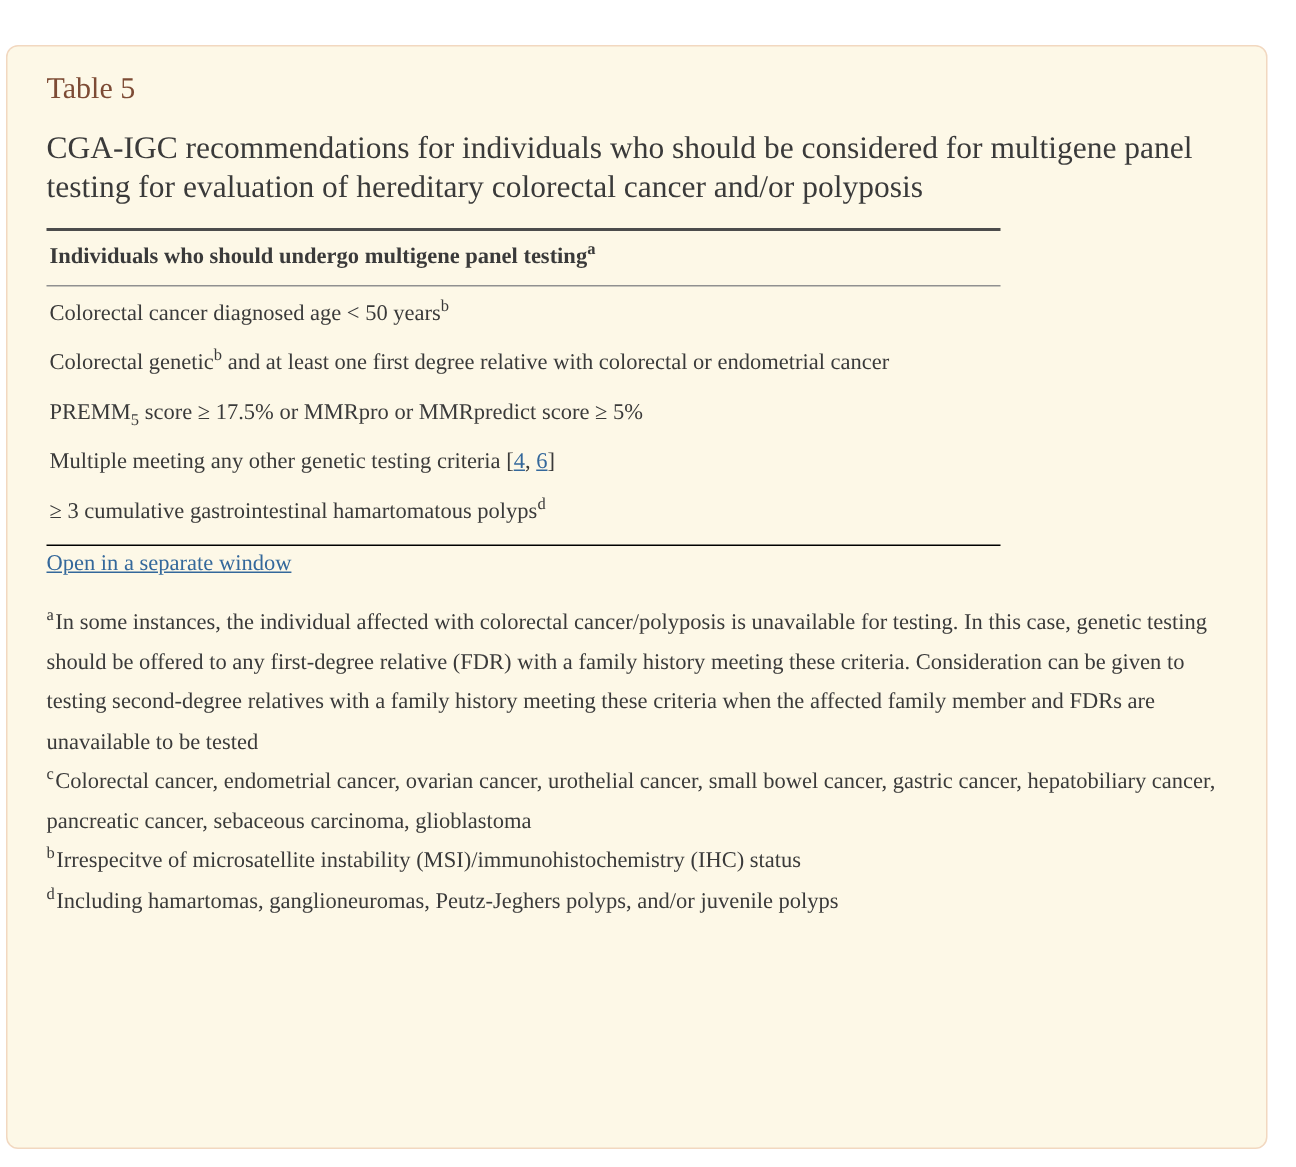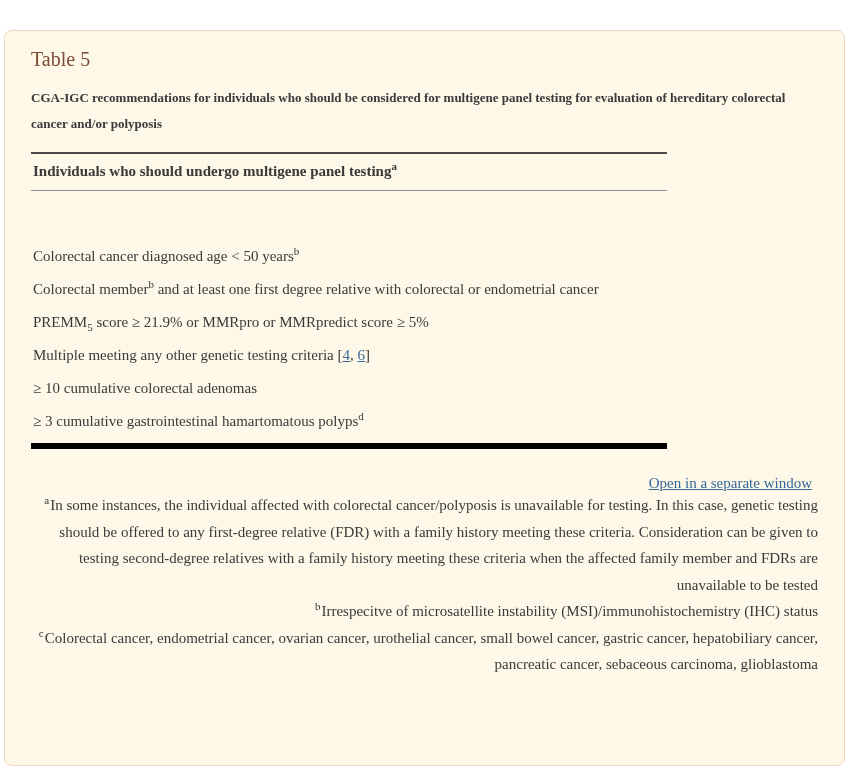--- a/index.html
+++ b/index.html
@@ -30,10 +30,9 @@
   }
   .caption {
     margin: 12px 0 0 0;
-    font-size: 13px;
+    font-size: 21px;
     line-height: 26px;
     color: var(--text, #3a3a3a);
-    font-weight: bold;
   }
   .dtable {
     width: 636px;

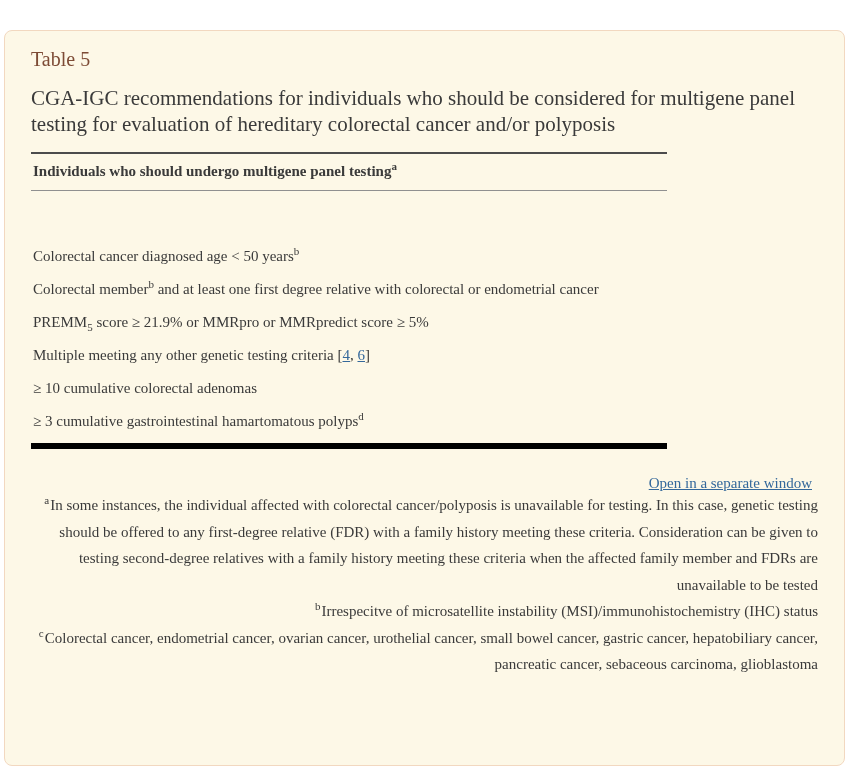--- a/index.html
+++ b/index.html
@@ -47,9 +47,8 @@
     line-height: 21px;
   }
   .tbody {
-    border-bottom: 6px solid #000000;
+    border-bottom: 1px solid #000000;
     padding: 2px 0 5px 0;
-    margin-top: 47px;
   }
   .trow {
     padding: 4px 2px;

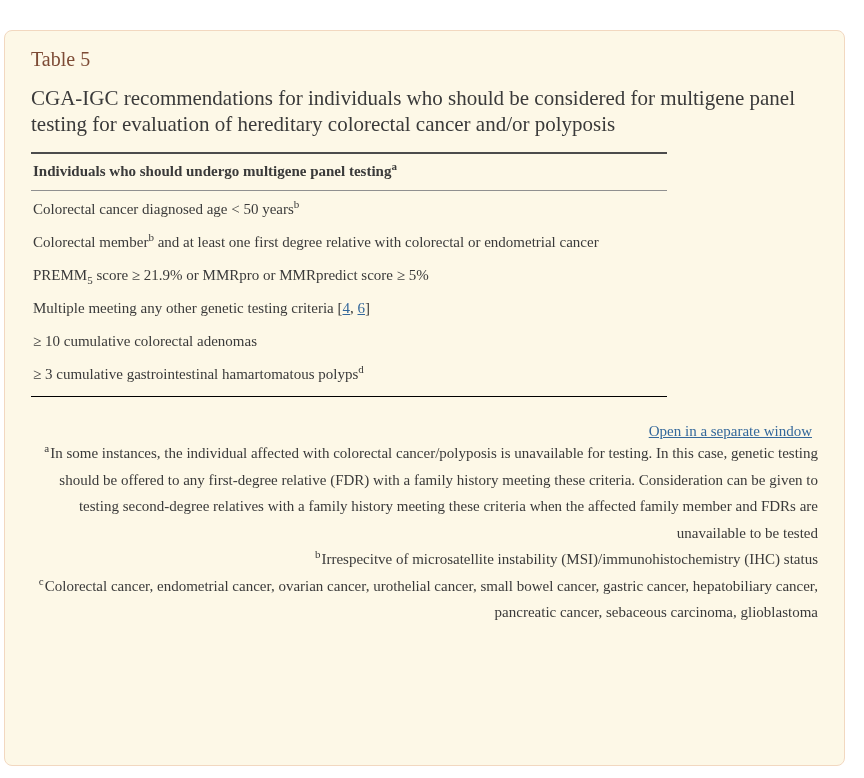--- a/index.html
+++ b/index.html
@@ -87,7 +87,7 @@
     <div class="thead"><span>Individuals who should undergo multigene panel testing</span><sup>a</sup></div>
     <div class="tbody">
         <div class="trow"><span>Colorectal cancer diagnosed age &lt; 50 years</span><sup>b</sup></div>
-        <div class="trow"><span>Colorectal member</span><sup>b</sup><span> and at least one first degree relative with colorectal or endometrial cancer</span></div>
+        <div class="trow"><span>Colorectal genetic</span><sup>b</sup><span> and at least one first degree relative with colorectal or endometrial cancer</span></div>
         <div class="trow"><span>PREMM</span><sub>5</sub><span> score ≥ 21.9% or MMRpro or MMRpredict score ≥ 5%</span></div>
         <div class="trow"><span>Multiple meeting any other genetic testing criteria [</span><a href="#" class="ref-link">4</a><span>, </span><a href="#" class="ref-link">6</a><span>]</span></div>
         <div class="trow"><span>≥ 10 cumulative colorectal adenomas</span></div>

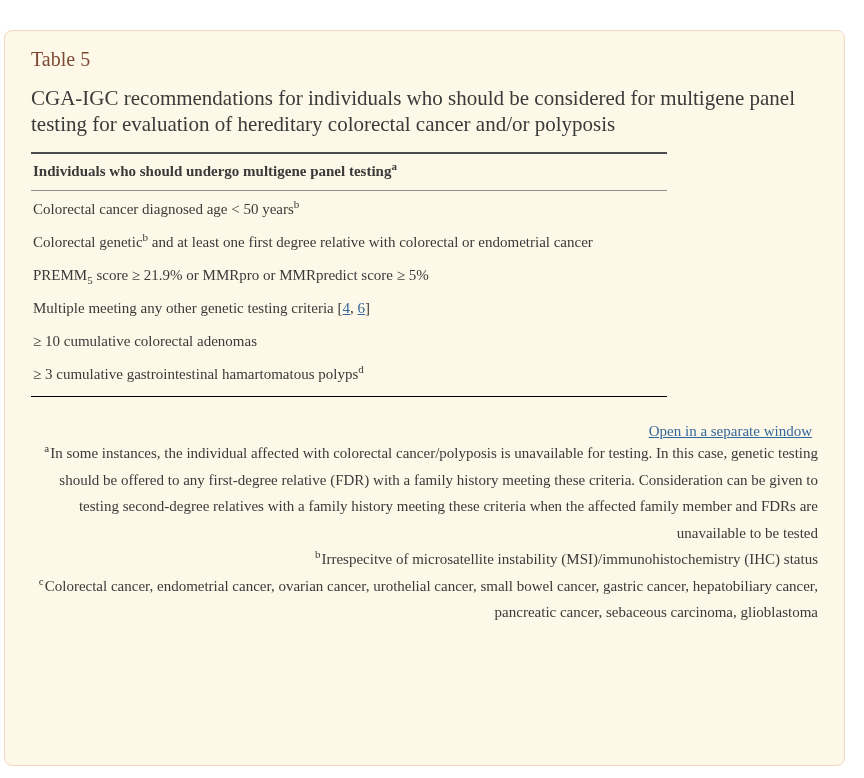--- a/index.html
+++ b/index.html
@@ -88,7 +88,7 @@
     <div class="tbody">
         <div class="trow"><span>Colorectal cancer diagnosed age &lt; 50 years</span><sup>b</sup></div>
         <div class="trow"><span>Colorectal genetic</span><sup>b</sup><span> and at least one first degree relative with colorectal or endometrial cancer</span></div>
-        <div class="trow"><span>PREMM</span><sub>5</sub><span> score ≥ 21.9% or MMRpro or MMRpredict score ≥ 5%</span></div>
+        <div class="trow"><span>PREMM</span><sub>5</sub><span> score ≥ 17.5% or MMRpro or MMRpredict score ≥ 5%</span></div>
         <div class="trow"><span>Multiple meeting any other genetic testing criteria [</span><a href="#" class="ref-link">4</a><span>, </span><a href="#" class="ref-link">6</a><span>]</span></div>
         <div class="trow"><span>≥ 10 cumulative colorectal adenomas</span></div>
         <div class="trow"><span>≥ 3 cumulative gastrointestinal hamartomatous polyps</span><sup>d</sup></div>

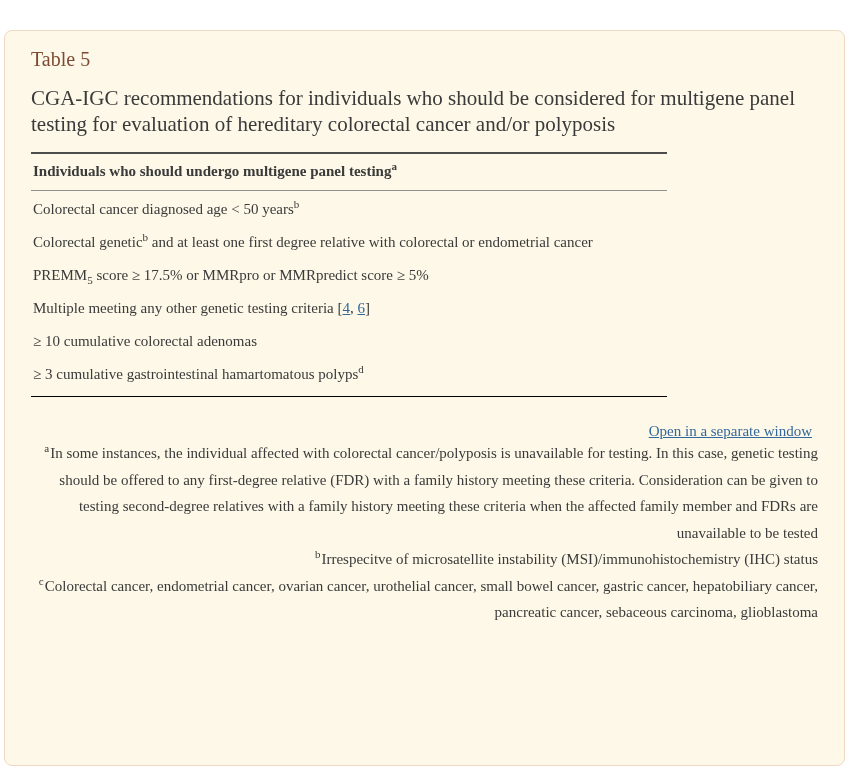--- a/index.html
+++ b/index.html
@@ -90,7 +90,6 @@
         <div class="trow"><span>Colorectal genetic</span><sup>b</sup><span> and at least one first degree relative with colorectal or endometrial cancer</span></div>
         <div class="trow"><span>PREMM</span><sub>5</sub><span> score ≥ 17.5% or MMRpro or MMRpredict score ≥ 5%</span></div>
         <div class="trow"><span>Multiple meeting any other genetic testing criteria [</span><a href="#" class="ref-link">4</a><span>, </span><a href="#" class="ref-link">6</a><span>]</span></div>
-        <div class="trow"><span>≥ 10 cumulative colorectal adenomas</span></div>
         <div class="trow"><span>≥ 3 cumulative gastrointestinal hamartomatous polyps</span><sup>d</sup></div>
       </div>
   </div>

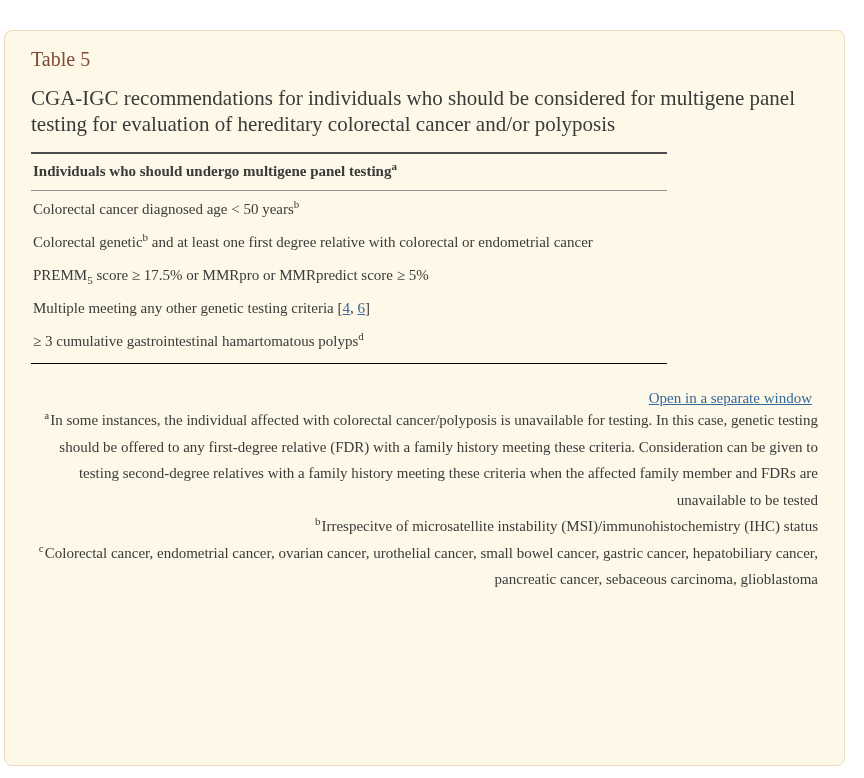--- a/index.html
+++ b/index.html
@@ -63,8 +63,7 @@
     cursor: pointer;
   }
   .open-row {
-    margin-top: 26px;
-    text-align: right;
+    margin-top: 4px;
     font-size: 15px;
     padding-right: 6px;
   }

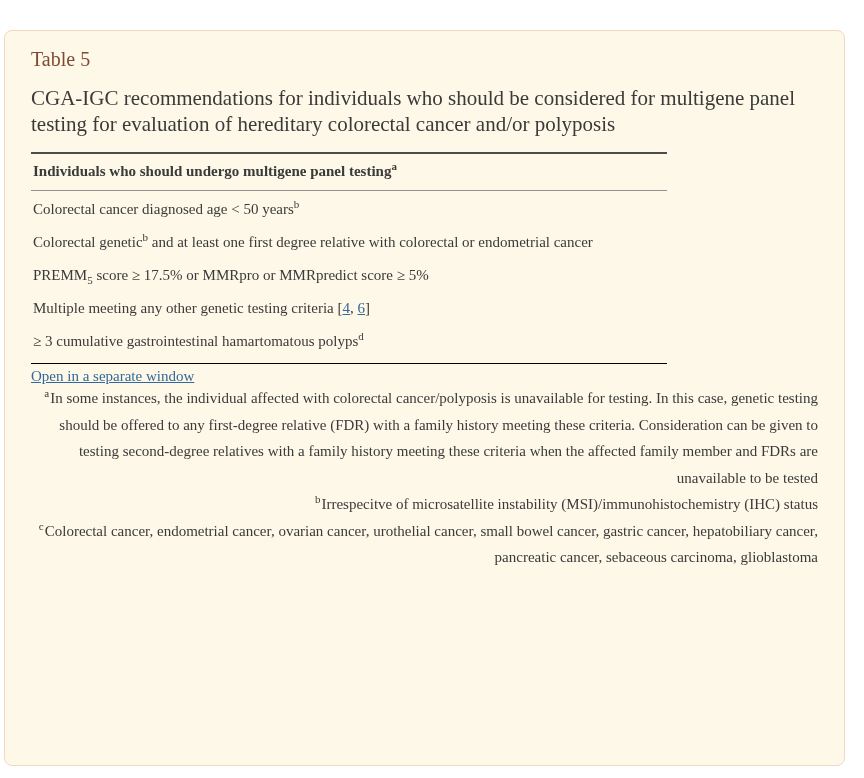--- a/index.html
+++ b/index.html
@@ -68,9 +68,9 @@
     padding-right: 6px;
   }
   .footnotes {
+    margin-top: 17px;
     font-size: 15px;
     line-height: 26.5px;
-    text-align: right;
   }
   .footnote { margin: 0; }
   .footnote sup { margin-right: 1px; }

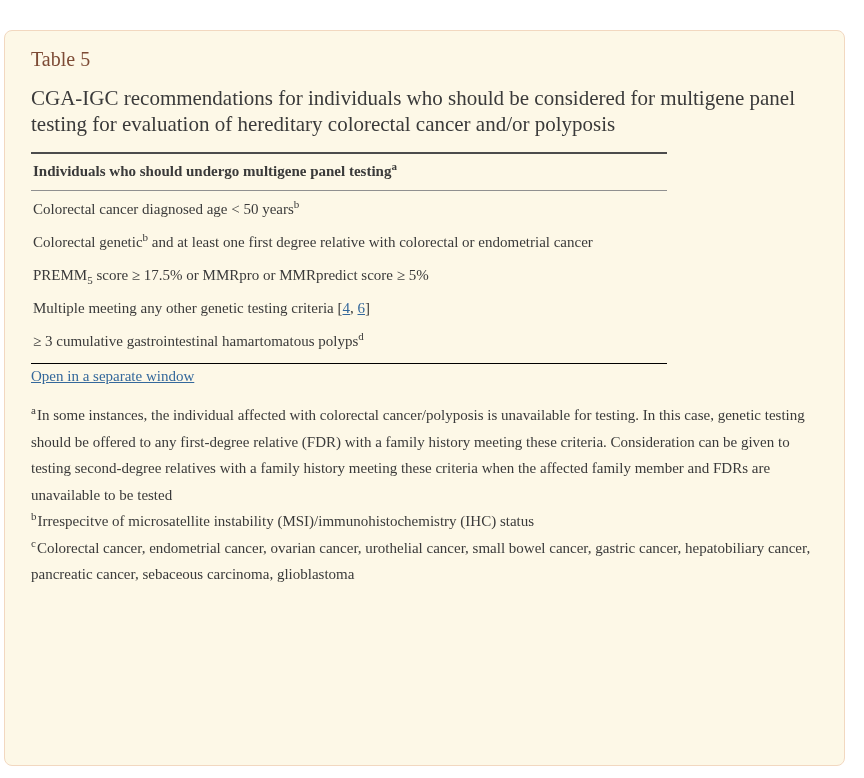--- a/index.html
+++ b/index.html
@@ -99,8 +99,8 @@
 
   <div class="footnotes">
       <div class="footnote"><sup>a</sup><span>In some instances, the individual affected with colorectal cancer/polyposis is unavailable for testing. In this case, genetic testing should be offered to any first-degree relative (FDR) with a family history meeting these criteria. Consideration can be given to testing second-degree relatives with a family history meeting these criteria when the affected family member and FDRs are unavailable to be tested</span></div>
+      <div class="footnote"><sup>c</sup><span>Colorectal cancer, endometrial cancer, ovarian cancer, urothelial cancer, small bowel cancer, gastric cancer, hepatobiliary cancer, pancreatic cancer, sebaceous carcinoma, glioblastoma</span></div>
       <div class="footnote"><sup>b</sup><span>Irrespecitve of microsatellite instability (MSI)/immunohistochemistry (IHC) status</span></div>
-      <div class="footnote"><sup>c</sup><span>Colorectal cancer, endometrial cancer, ovarian cancer, urothelial cancer, small bowel cancer, gastric cancer, hepatobiliary cancer, pancreatic cancer, sebaceous carcinoma, glioblastoma</span></div>
     </div>
 </div>
 

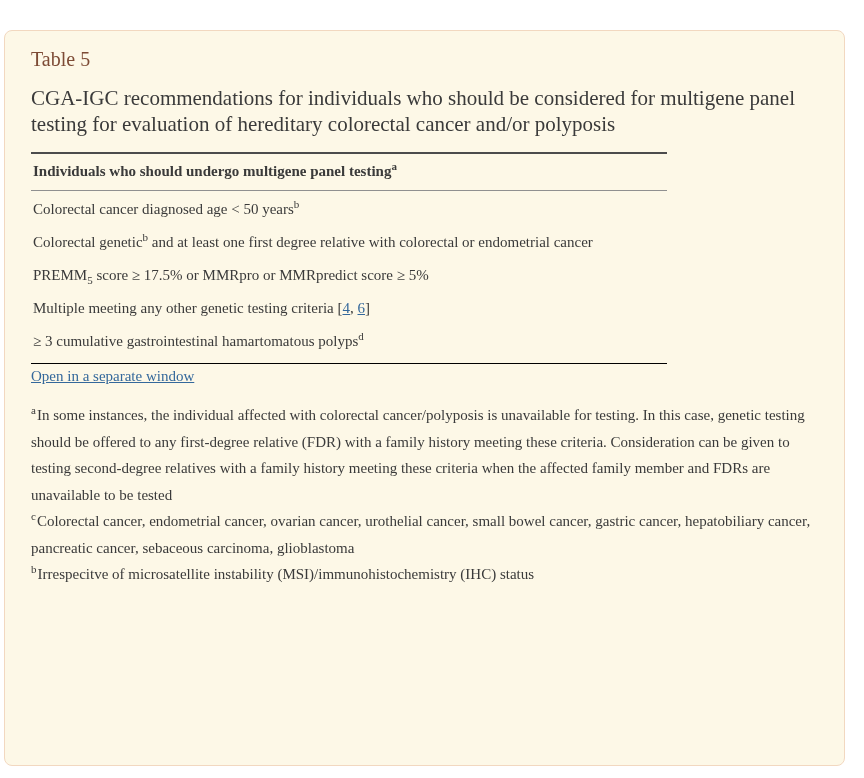--- a/index.html
+++ b/index.html
@@ -101,6 +101,7 @@
       <div class="footnote"><sup>a</sup><span>In some instances, the individual affected with colorectal cancer/polyposis is unavailable for testing. In this case, genetic testing should be offered to any first-degree relative (FDR) with a family history meeting these criteria. Consideration can be given to testing second-degree relatives with a family history meeting these criteria when the affected family member and FDRs are unavailable to be tested</span></div>
       <div class="footnote"><sup>c</sup><span>Colorectal cancer, endometrial cancer, ovarian cancer, urothelial cancer, small bowel cancer, gastric cancer, hepatobiliary cancer, pancreatic cancer, sebaceous carcinoma, glioblastoma</span></div>
       <div class="footnote"><sup>b</sup><span>Irrespecitve of microsatellite instability (MSI)/immunohistochemistry (IHC) status</span></div>
+      <div class="footnote"><sup>d</sup><span>Including hamartomas, ganglioneuromas, Peutz-Jeghers polyps, and/or juvenile polyps</span></div>
     </div>
 </div>
 

